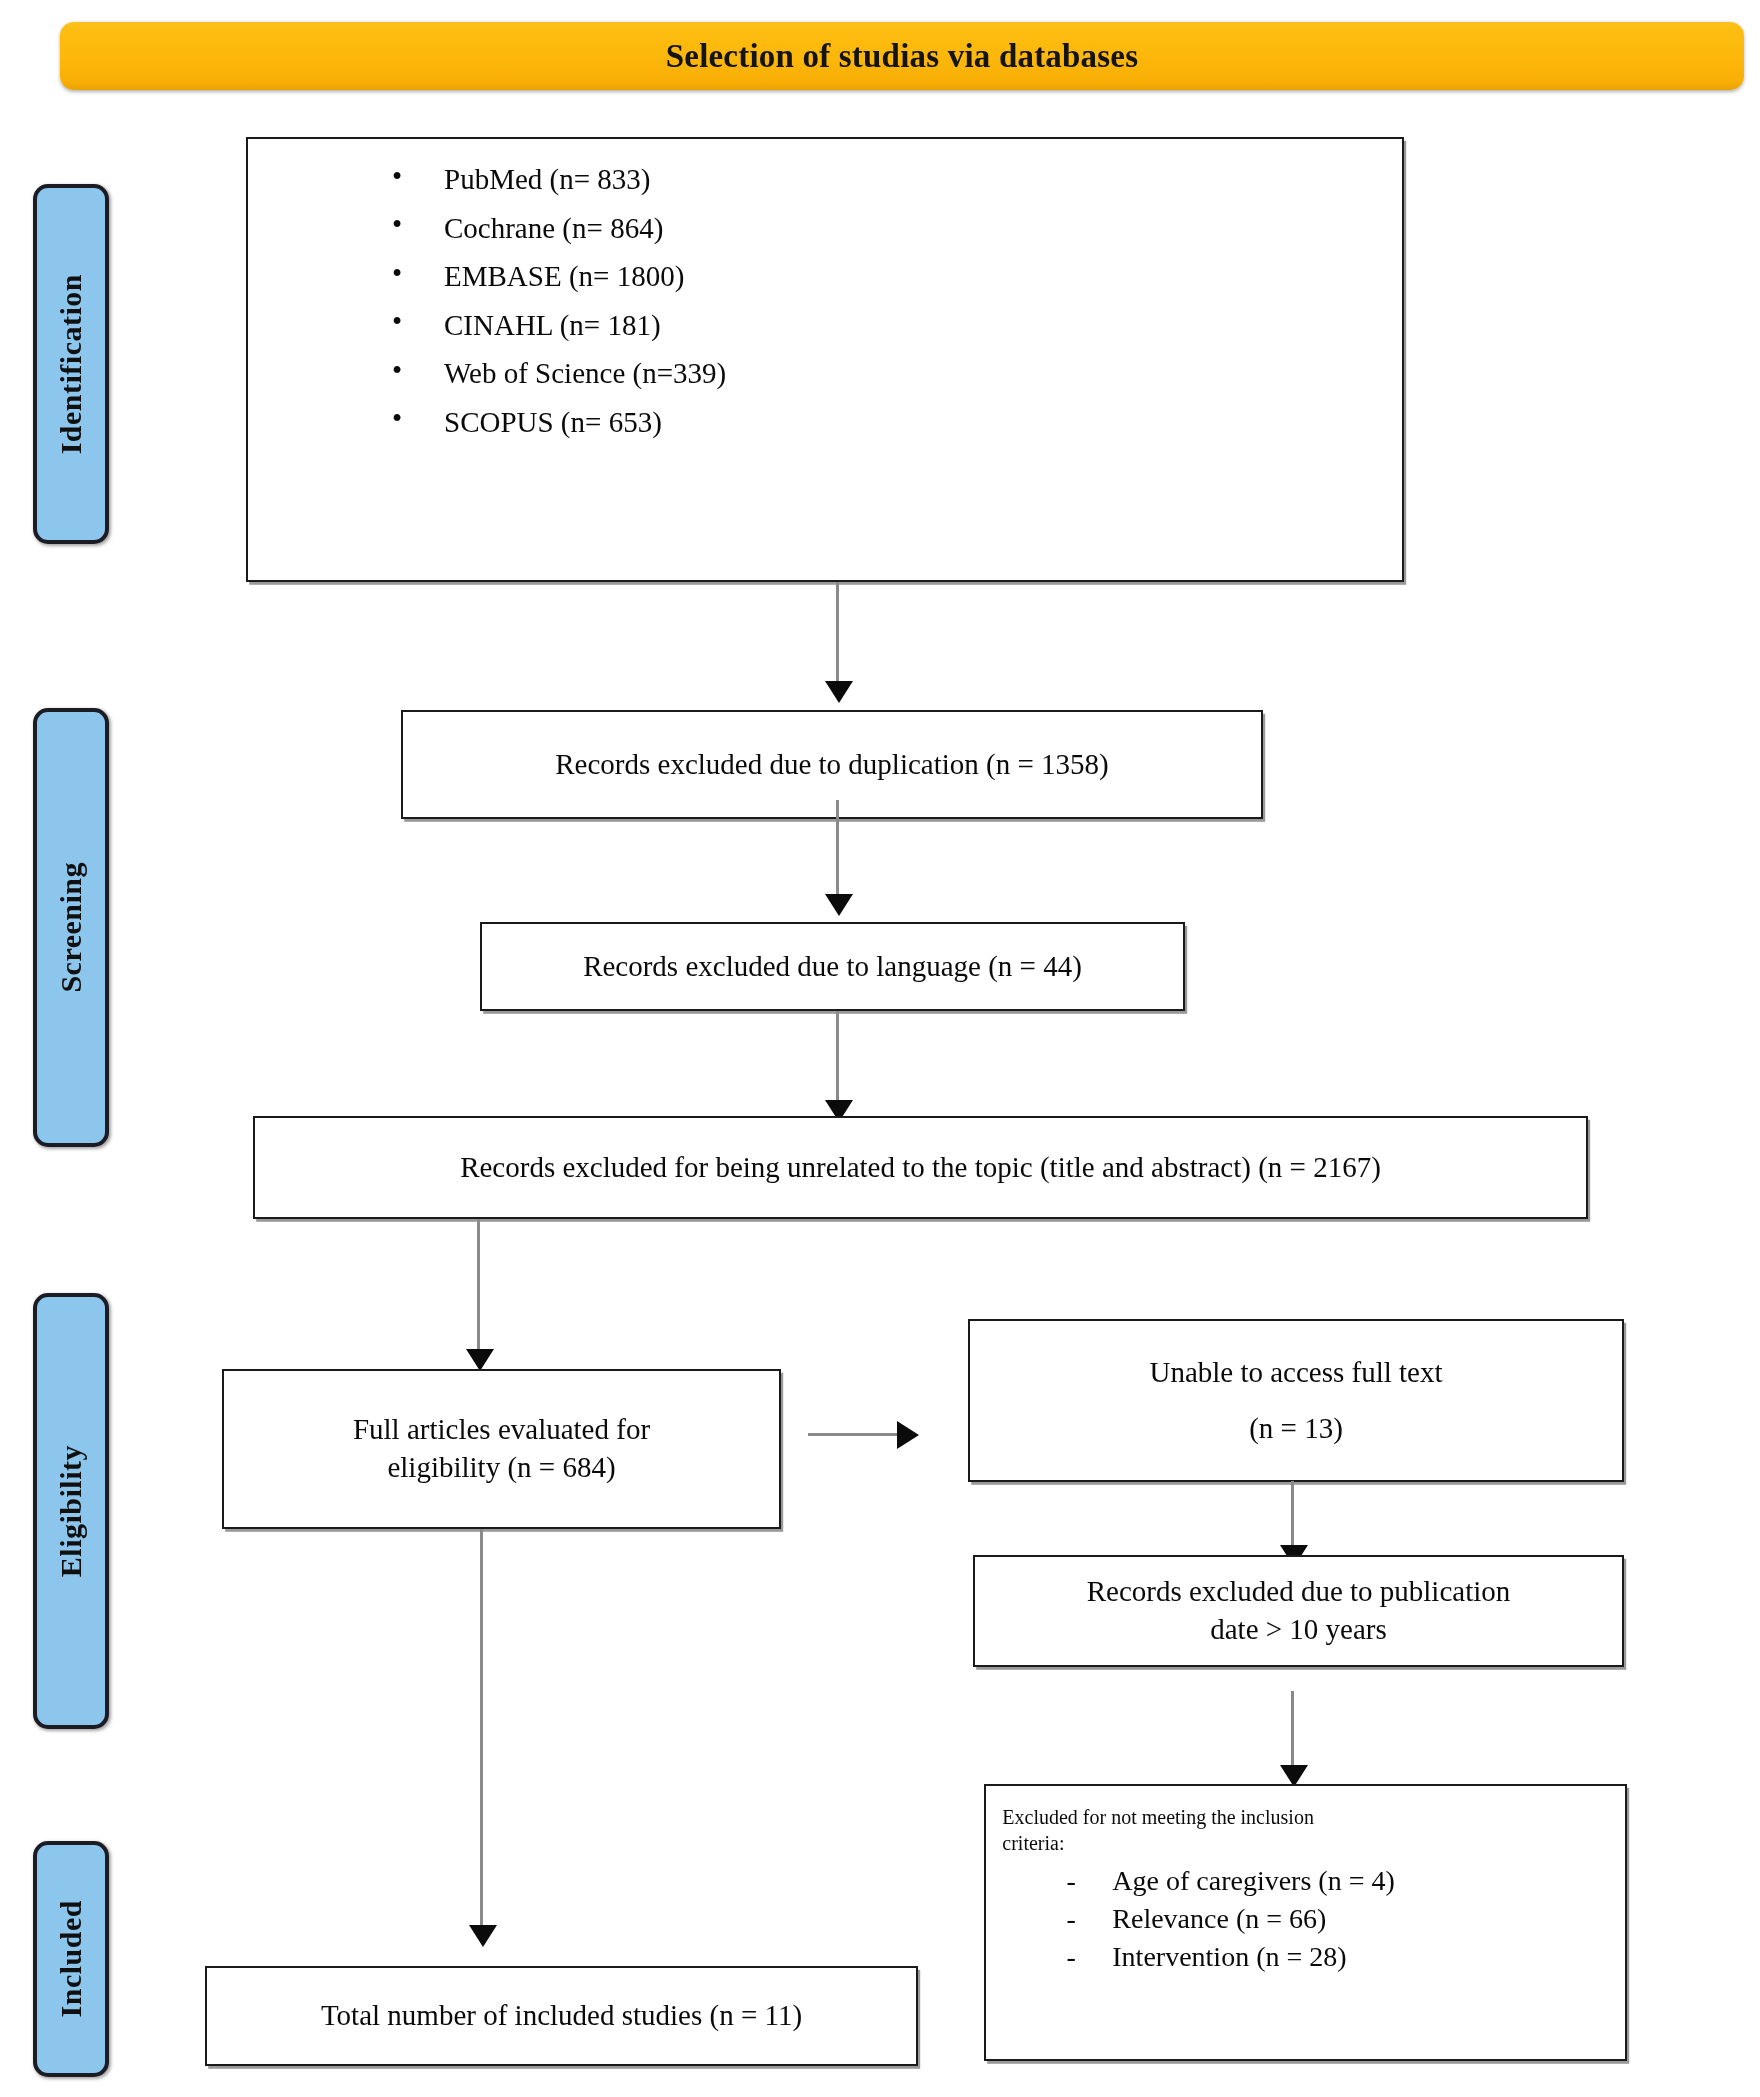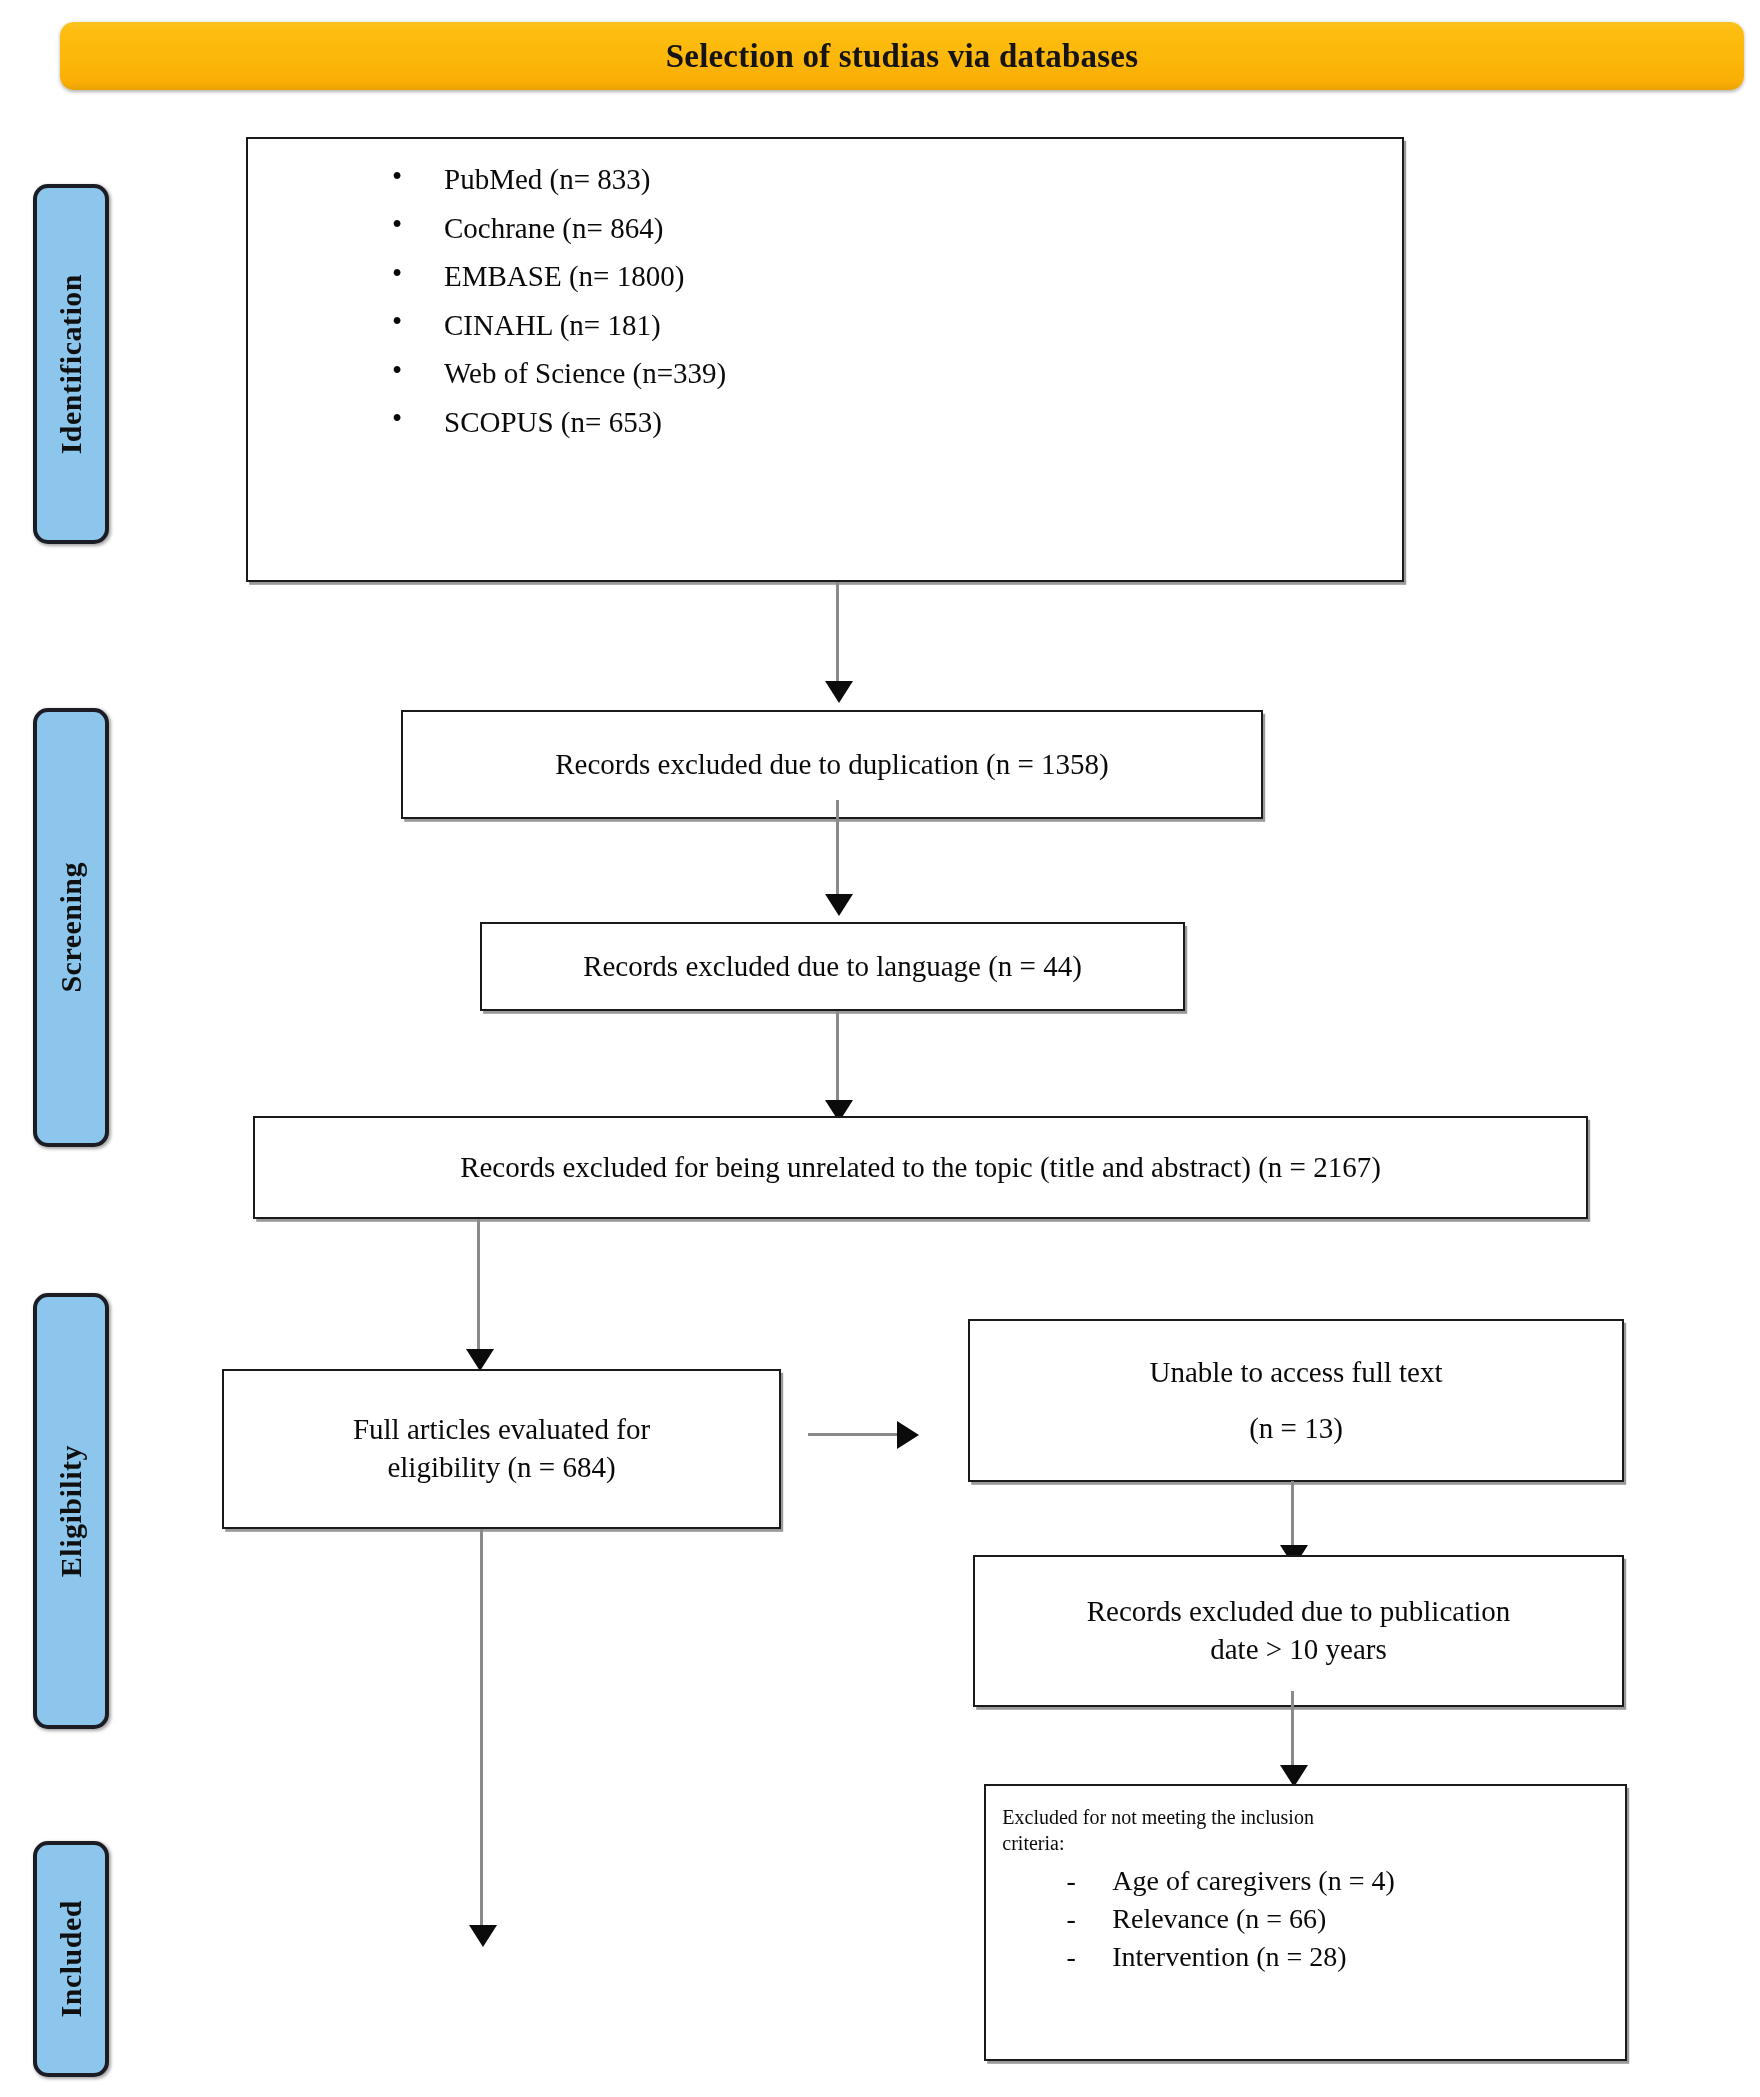--- a/index.html
+++ b/index.html
@@ -147,7 +147,7 @@
   <div class="vline" style="left:1291px;top:1481px;height:70px;"></div>
   <div class="arrow-down" style="left:1280px;top:1545px;"></div>
 
-  <div class="box" style="left:973px;top:1555px;width:651px;height:152px;">
+  <div class="box" style="left:973px;top:1555px;width:651px;height:112px;">
     <div class="box-inner">
       <div class="line">Records excluded due to publication</div>
       <div class="line">date &gt; 10 years</div>

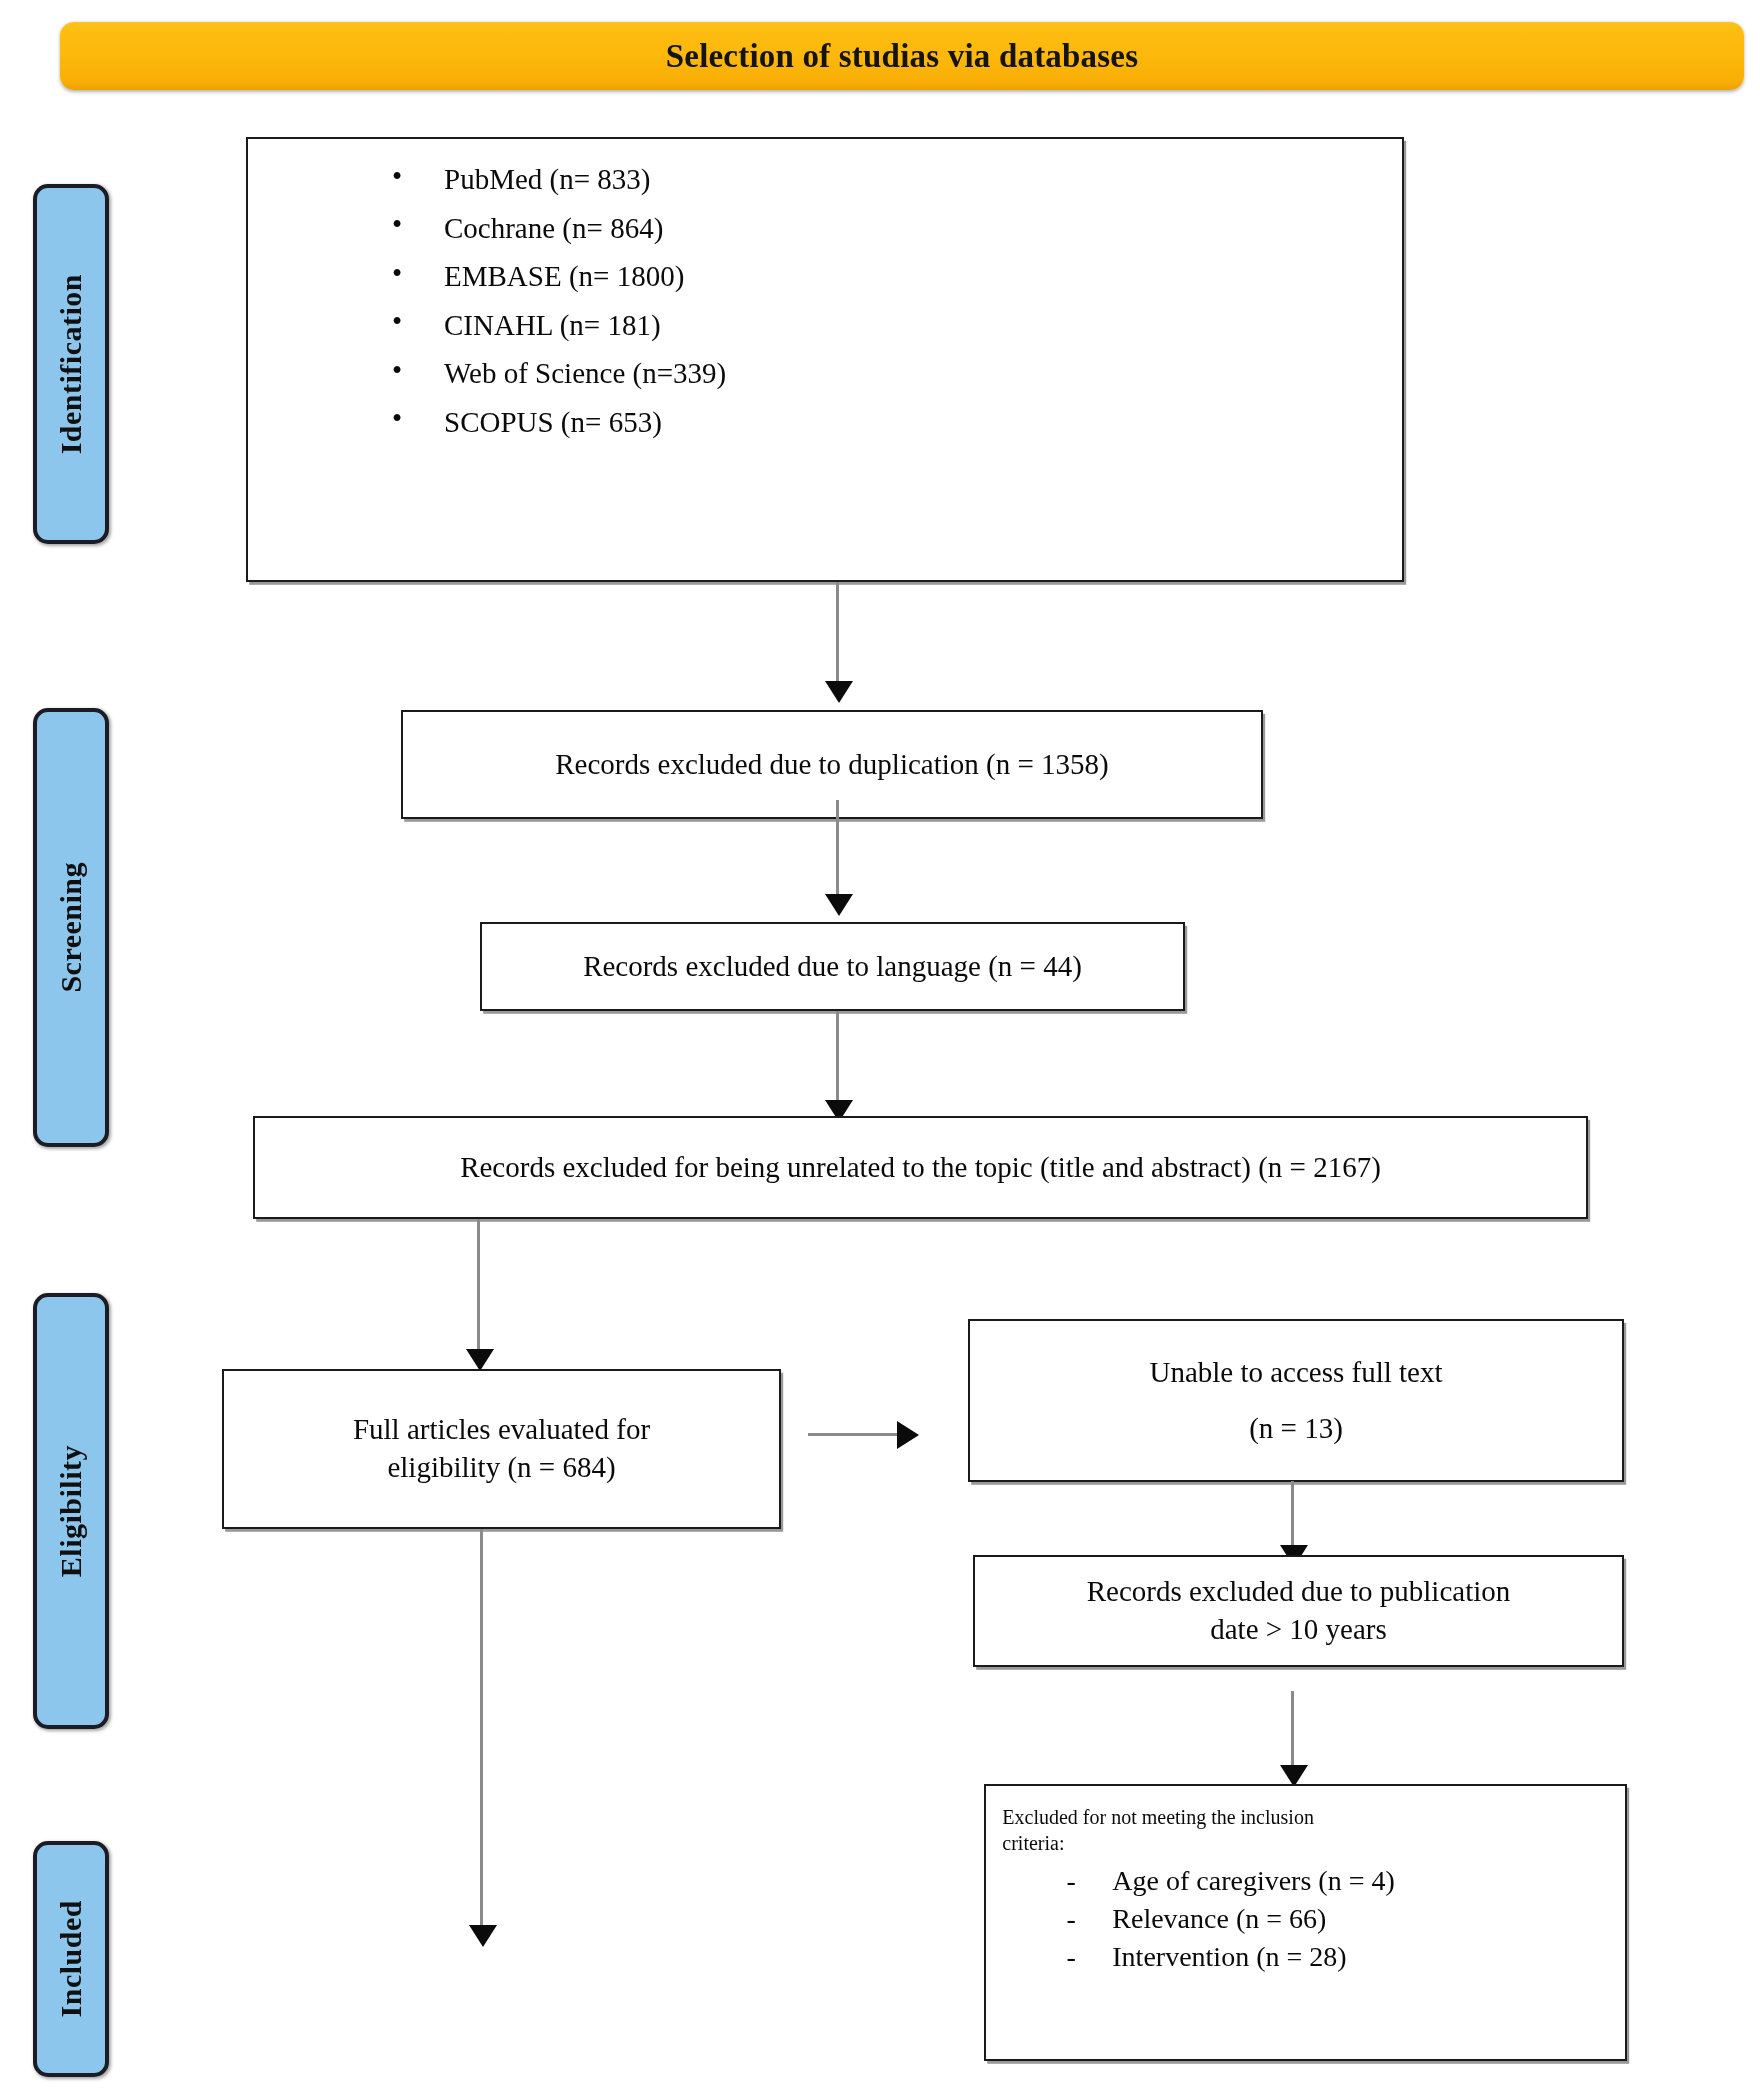--- a/index.html
+++ b/index.html
@@ -172,6 +172,11 @@
   <div class="vline" style="left:480px;top:1529px;height:401px;"></div>
   <div class="arrow-down" style="left:469px;top:1925px;"></div>
 
+  <div class="box" style="left:205px;top:1966px;width:713px;height:100px;">
+    <div class="box-inner">
+      <div class="line">Total number of included studies (n = 11)</div>
+    </div>
+  </div>
 
 </div>
 

